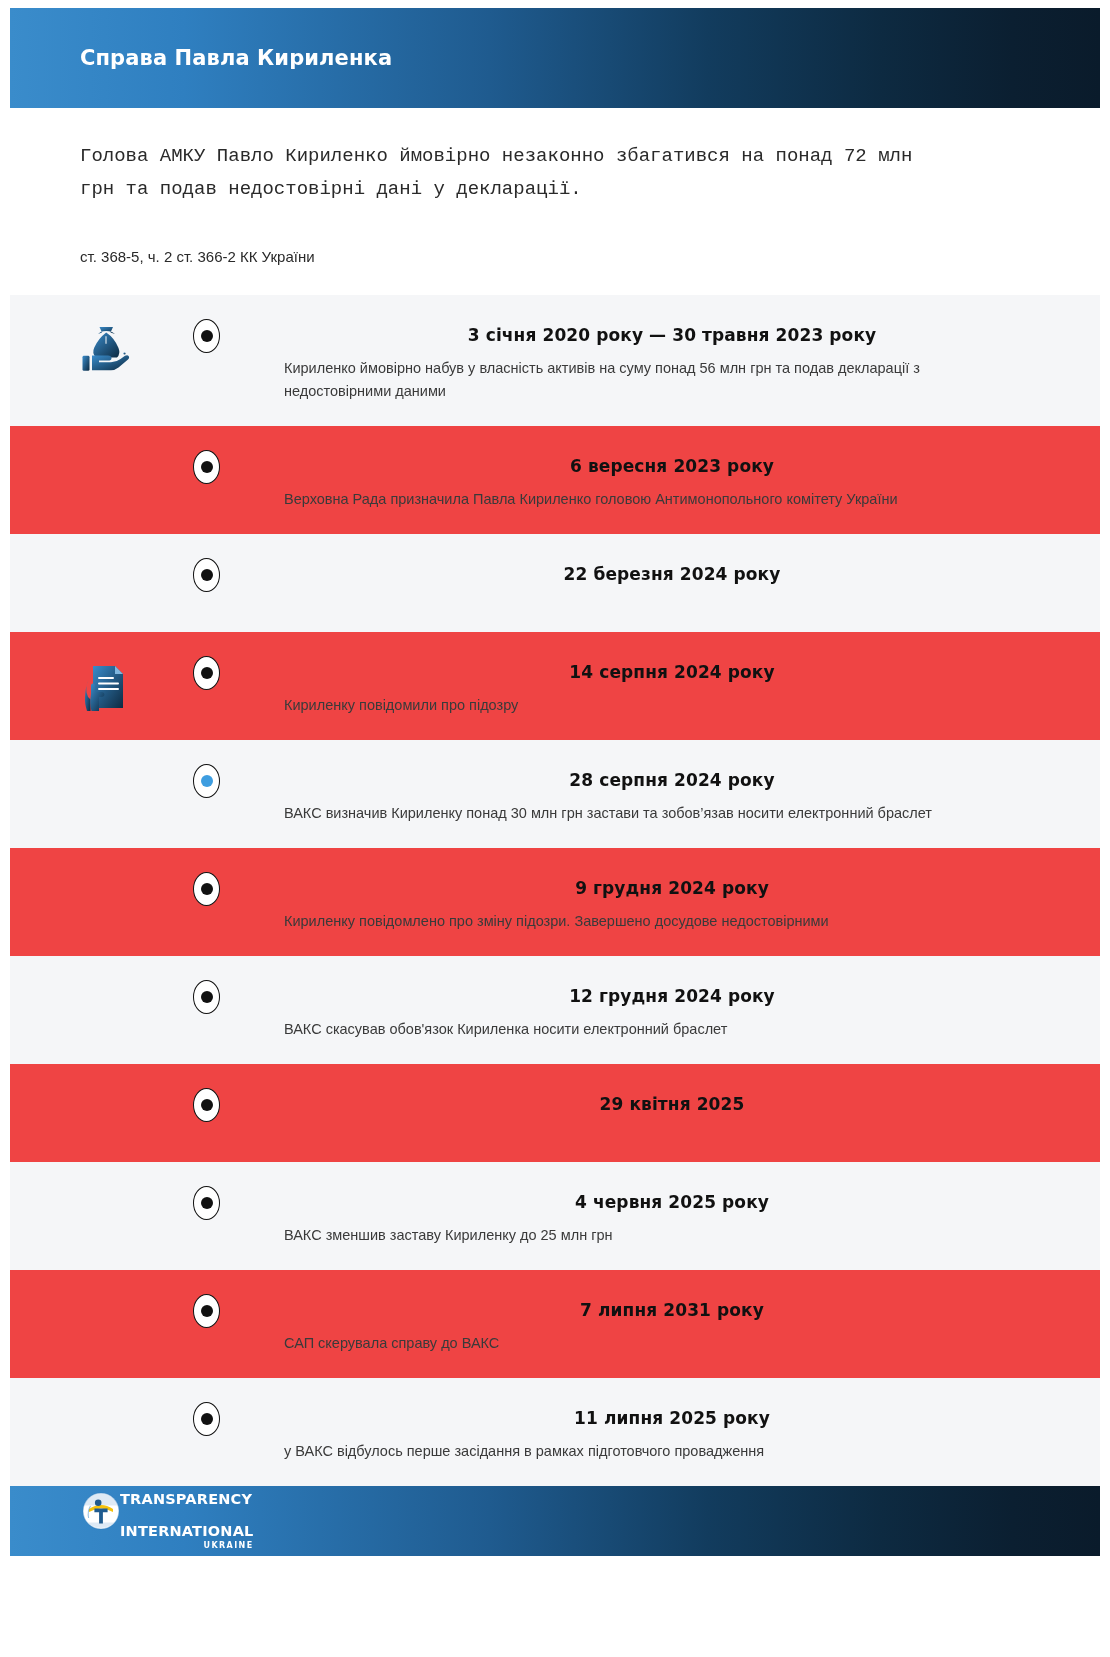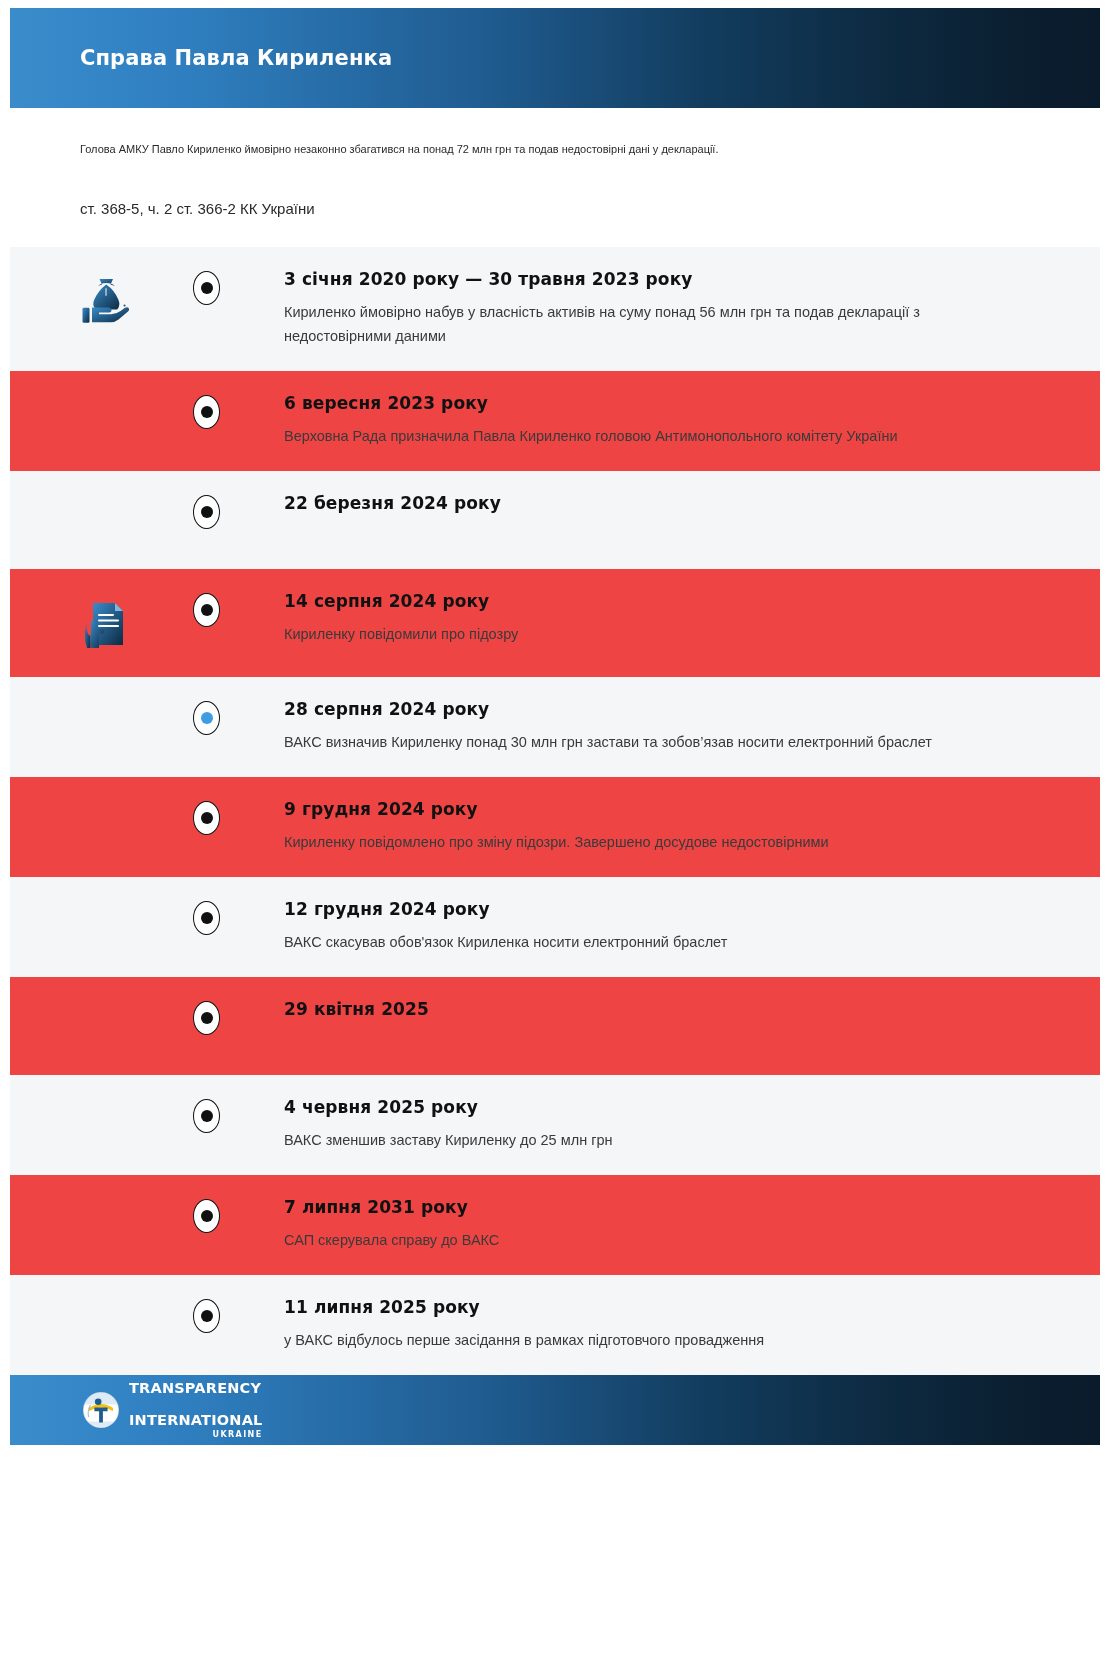--- a/index.html
+++ b/index.html
@@ -50,12 +50,13 @@
     box-sizing: border-box;
   }
   .intro-lead {
-    font-size: 11px;
+    font-size: 19px;
     line-height: 1.75;
     color: #2a2a2a;
     max-width: 855px;
     margin: 0;
     font-weight: 400;
+    font-family: Liberation Mono, monospace;
   }
   .intro-article {
     margin: 38px 0 0 0;

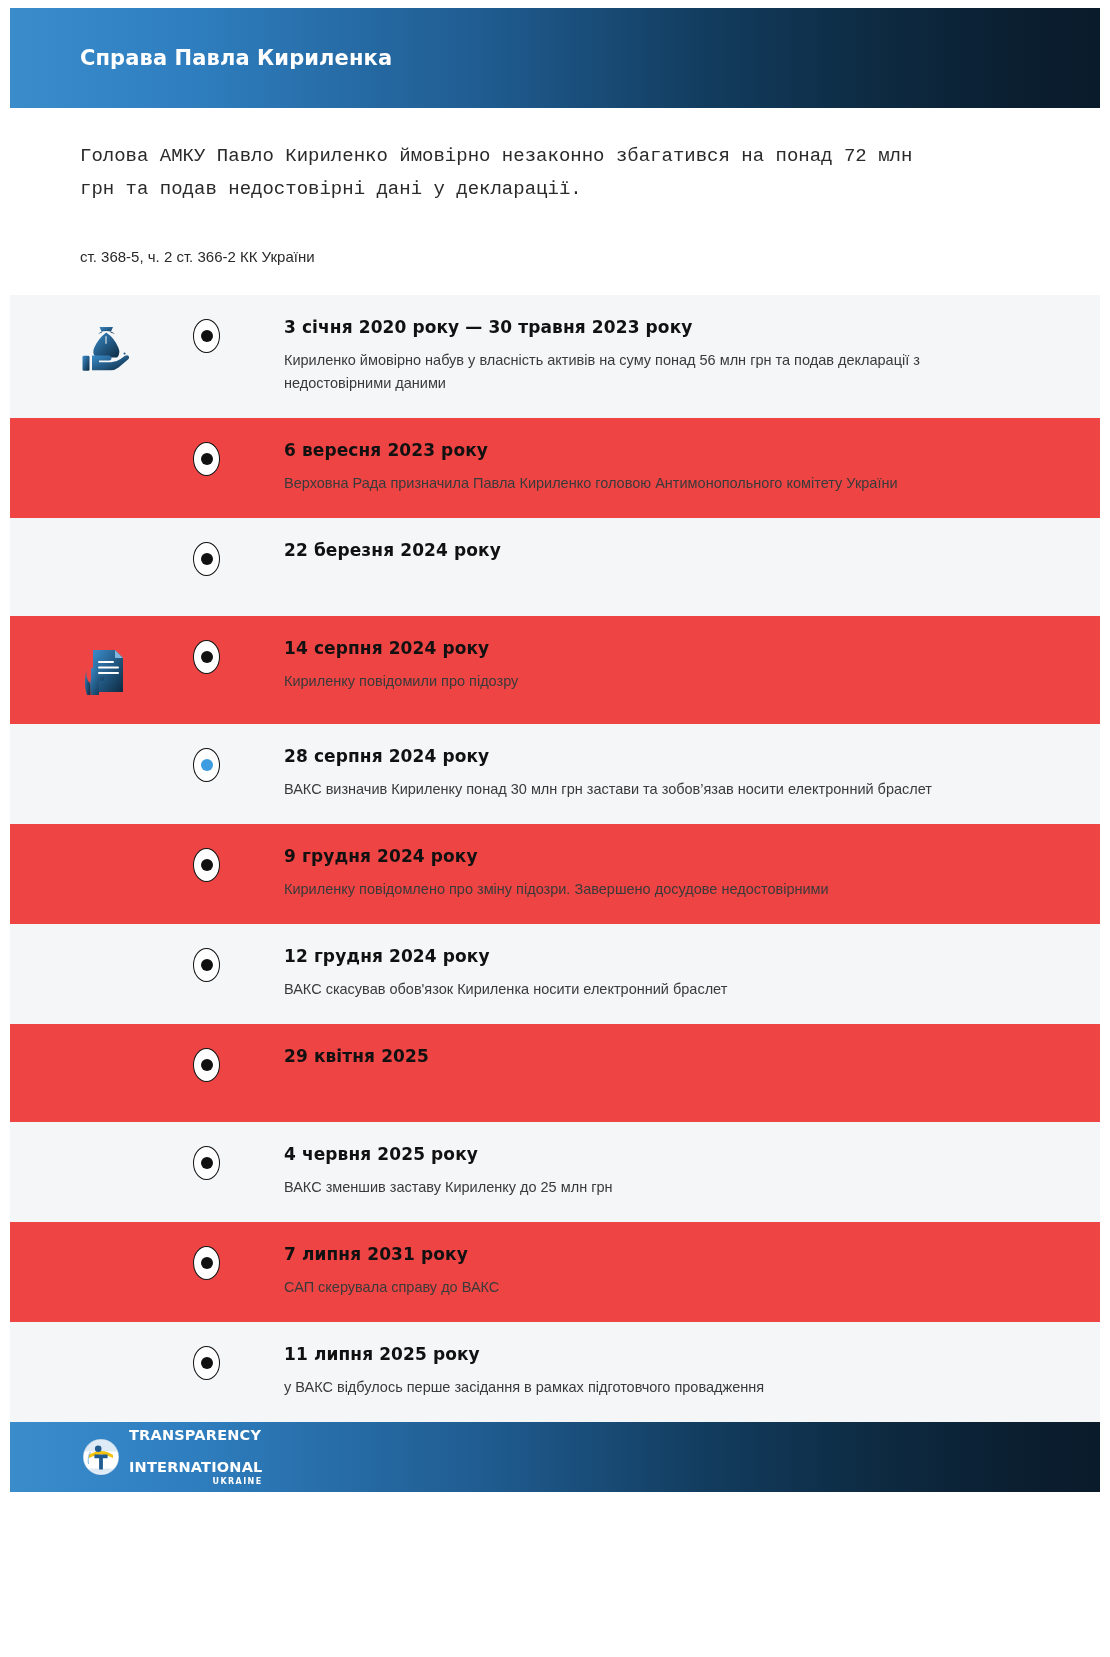--- a/index.html
+++ b/index.html
@@ -140,9 +140,10 @@
     font-size: 17px;
     font-weight: 700;
     color: #111111;
-    margin: 0 0 12px 0;
+    margin: 8px 0 12px 0;
     letter-spacing: 0.1px;
     font-family: "DejaVu Sans", "Liberation Sans", sans-serif;
+    text-align: center;
   }
   .tl-desc {
     font-size: 14.5px;

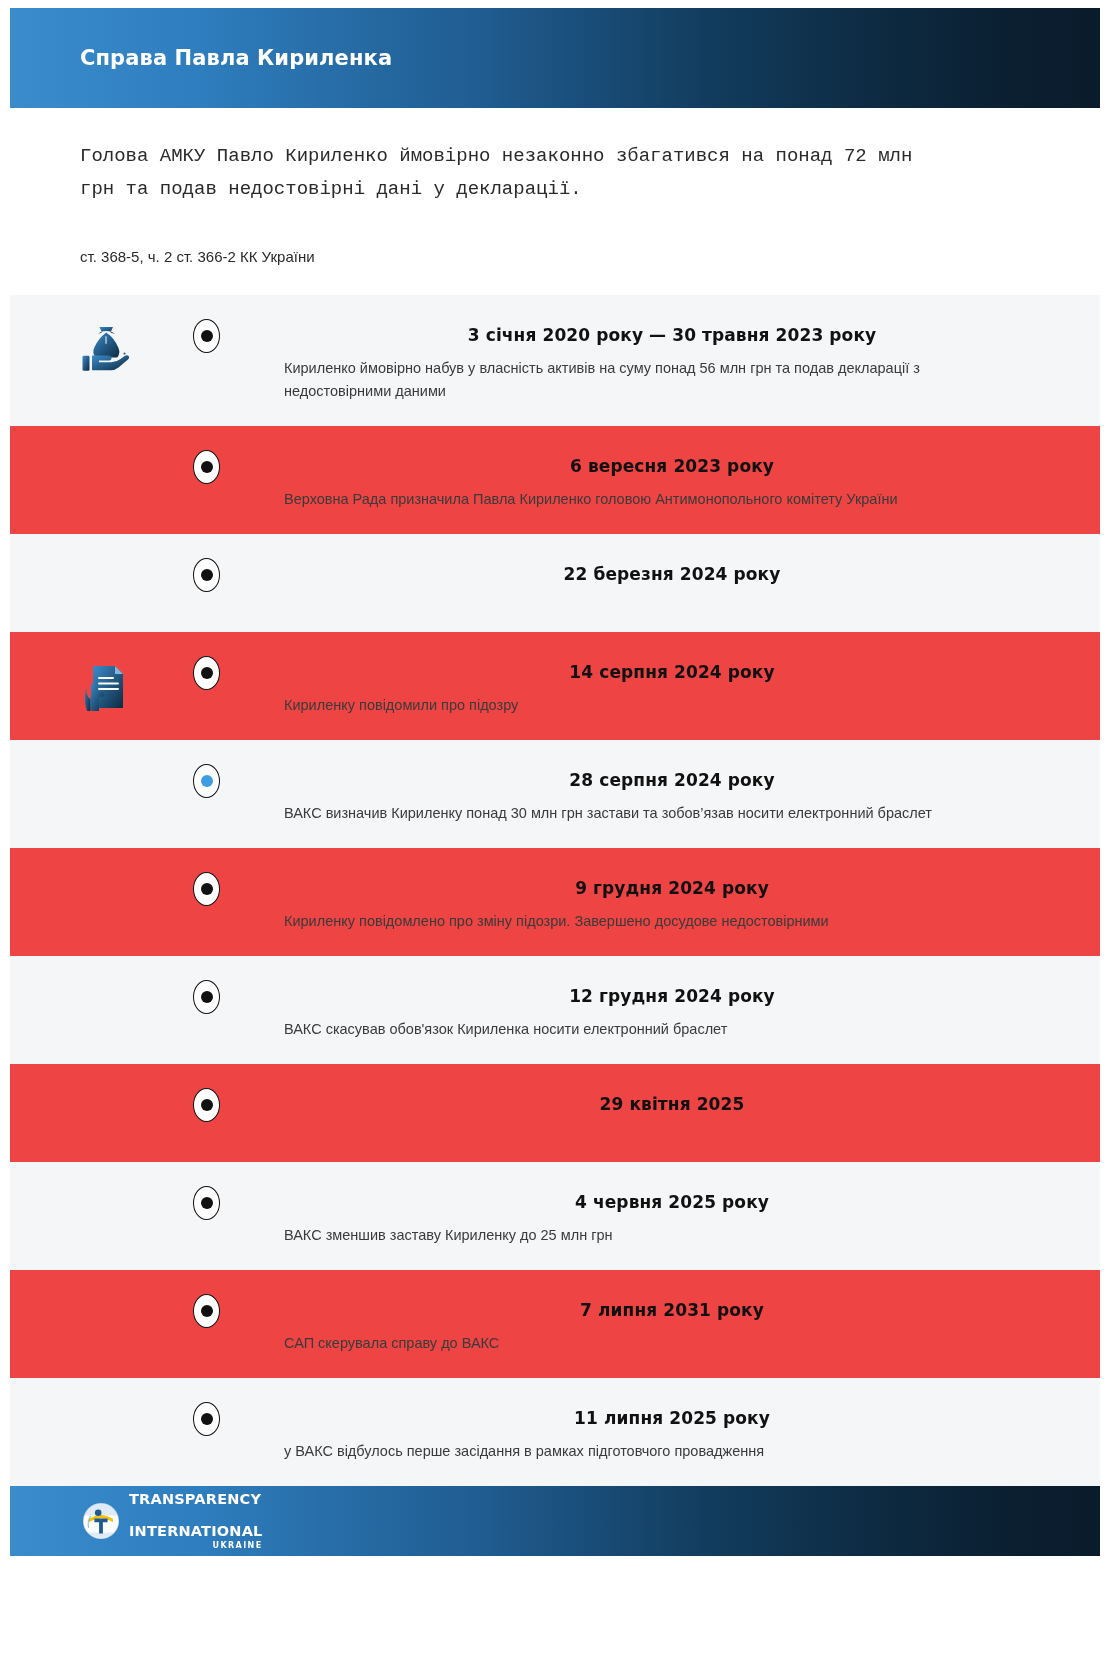--- a/index.html
+++ b/index.html
@@ -164,8 +164,6 @@
   }
   .logo {
     display: flex;
-    align-items: center;
-    gap: 9px;
   }
   .logo-mark { flex: 0 0 auto; display: block; }
   .logo-words {

